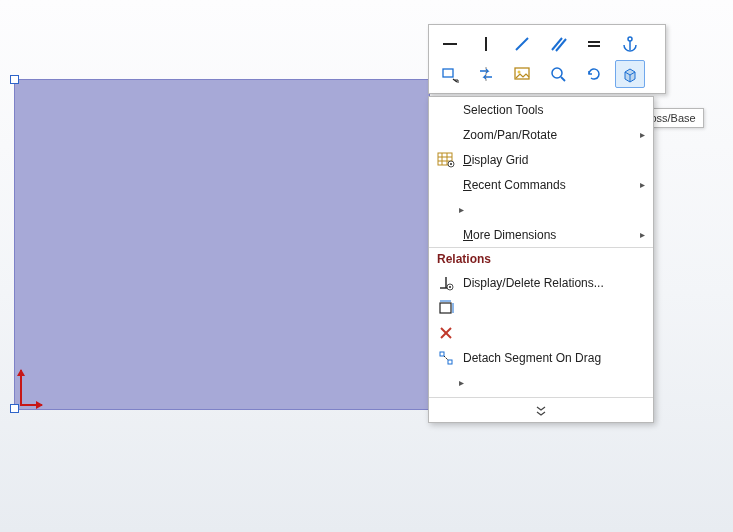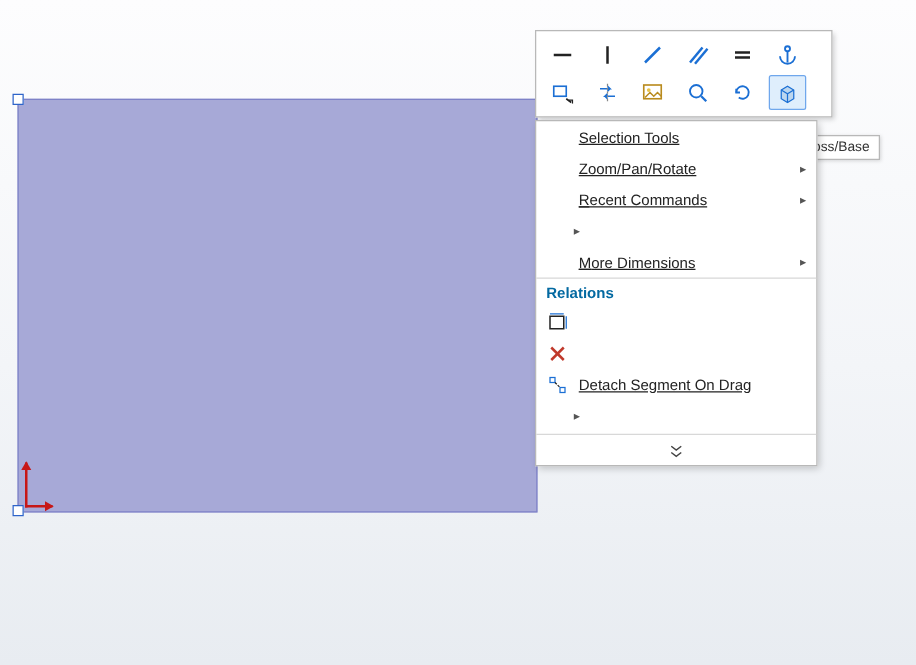--- a/index.html
+++ b/index.html
@@ -27,7 +27,7 @@
   .ctx-menu{position:absolute;left:428px;top:96px;width:224px;background:#fff;border:1px solid #b8b8b8;box-shadow:2px 2px 6px rgba(0,0,0,.22);}
   .mi{display:flex;align-items:center;height:25px;padding:0 8px 0 4px;cursor:default;position:relative;}
   .mi .icon-slot{width:26px;height:20px;display:flex;align-items:center;justify-content:center;flex:0 0 26px;}
-  .mi .label{flex:1;padding-left:4px;text-decoration:underline;}
+  .mi .label{flex:1;padding-left:4px;}
   .mi .arrow{color:#555;font-size:10px;}
   .section-hdr{padding:4px 8px 4px 8px;font-weight:600;color:#0369a1;border-top:1px solid #d8d8d8;}
   .sep{height:1px;background:#d8d8d8;margin:2px 0;}

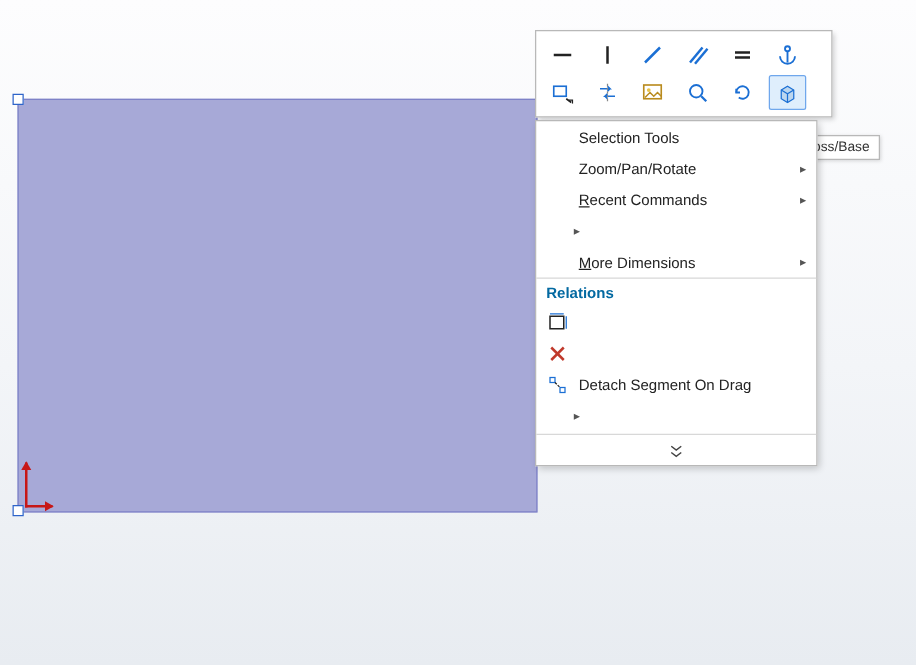--- a/index.html
+++ b/index.html
@@ -142,6 +142,20 @@
       <span class="arrow">▸</span>
     </div>
 
+    <div class="mi">
+      <span class="icon-slot">
+        <svg width="18" height="16">
+            <rect x="1" y="1" width="14" height="12" fill="none" stroke="#b98b1e"></rect>
+            <line x1="5" y1="1" x2="5" y2="13" stroke="#b98b1e"></line>
+            <line x1="10" y1="1" x2="10" y2="13" stroke="#b98b1e"></line>
+            <line x1="1" y1="5" x2="15" y2="5" stroke="#b98b1e"></line>
+            <line x1="1" y1="9" x2="15" y2="9" stroke="#b98b1e"></line>
+            <circle cx="14" cy="12" r="3" fill="#fff" stroke="#222" stroke-width="0.8"></circle>
+            <circle cx="14" cy="12" r="1" fill="#222"></circle>
+          </svg>
+      </span>
+      <span class="label"><u class="ak">D</u>isplay Grid</span>
+    </div>
 
     <div class="mi">
       <span class="icon-slot"></span>

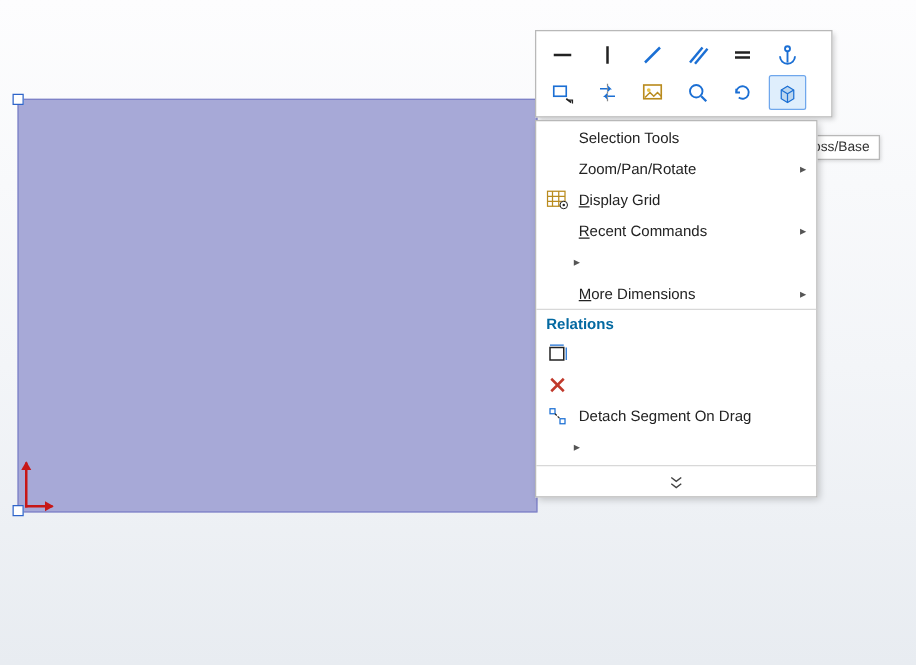--- a/index.html
+++ b/index.html
@@ -29,7 +29,7 @@
   .mi .icon-slot{width:26px;height:20px;display:flex;align-items:center;justify-content:center;flex:0 0 26px;}
   .mi .label{flex:1;padding-left:4px;}
   .mi .arrow{color:#555;font-size:10px;}
-  .section-hdr{padding:4px 8px 4px 8px;font-weight:600;color:#0369a1;border-top:1px solid #d8d8d8;}
+  .section-hdr{padding:4px 8px 4px 8px;font-weight:600;color:#7f1d1d;border-top:1px solid #d8d8d8;}
   .sep{height:1px;background:#d8d8d8;margin:2px 0;}
   .expand-chevrons{height:22px;display:flex;align-items:center;justify-content:center;color:#555;cursor:pointer;}
   u.ak{text-decoration:underline;}

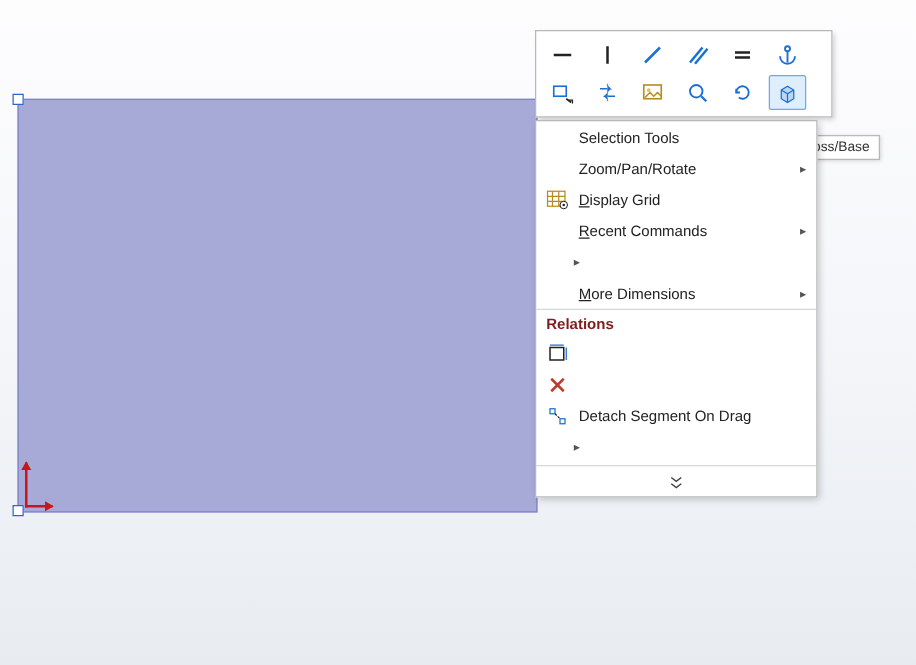--- a/index.html
+++ b/index.html
@@ -176,6 +176,17 @@
 
     <div class="section-hdr">Relations</div>
 
+    <div class="mi">
+      <span class="icon-slot">
+        <svg width="16" height="16">
+            <line x1="8" y1="2" x2="8" y2="13" stroke="#222" stroke-width="1.4"></line>
+            <line x1="2" y1="13" x2="14" y2="13" stroke="#222" stroke-width="1.4"></line>
+            <circle cx="12" cy="12" r="3" fill="#fff" stroke="#222" stroke-width="0.8"></circle>
+            <circle cx="12" cy="12" r="1" fill="#222"></circle>
+          </svg>
+      </span>
+      <span class="label">Display/Delete Relations...</span>
+    </div>
 
     <div class="mi">
       <span class="icon-slot">

